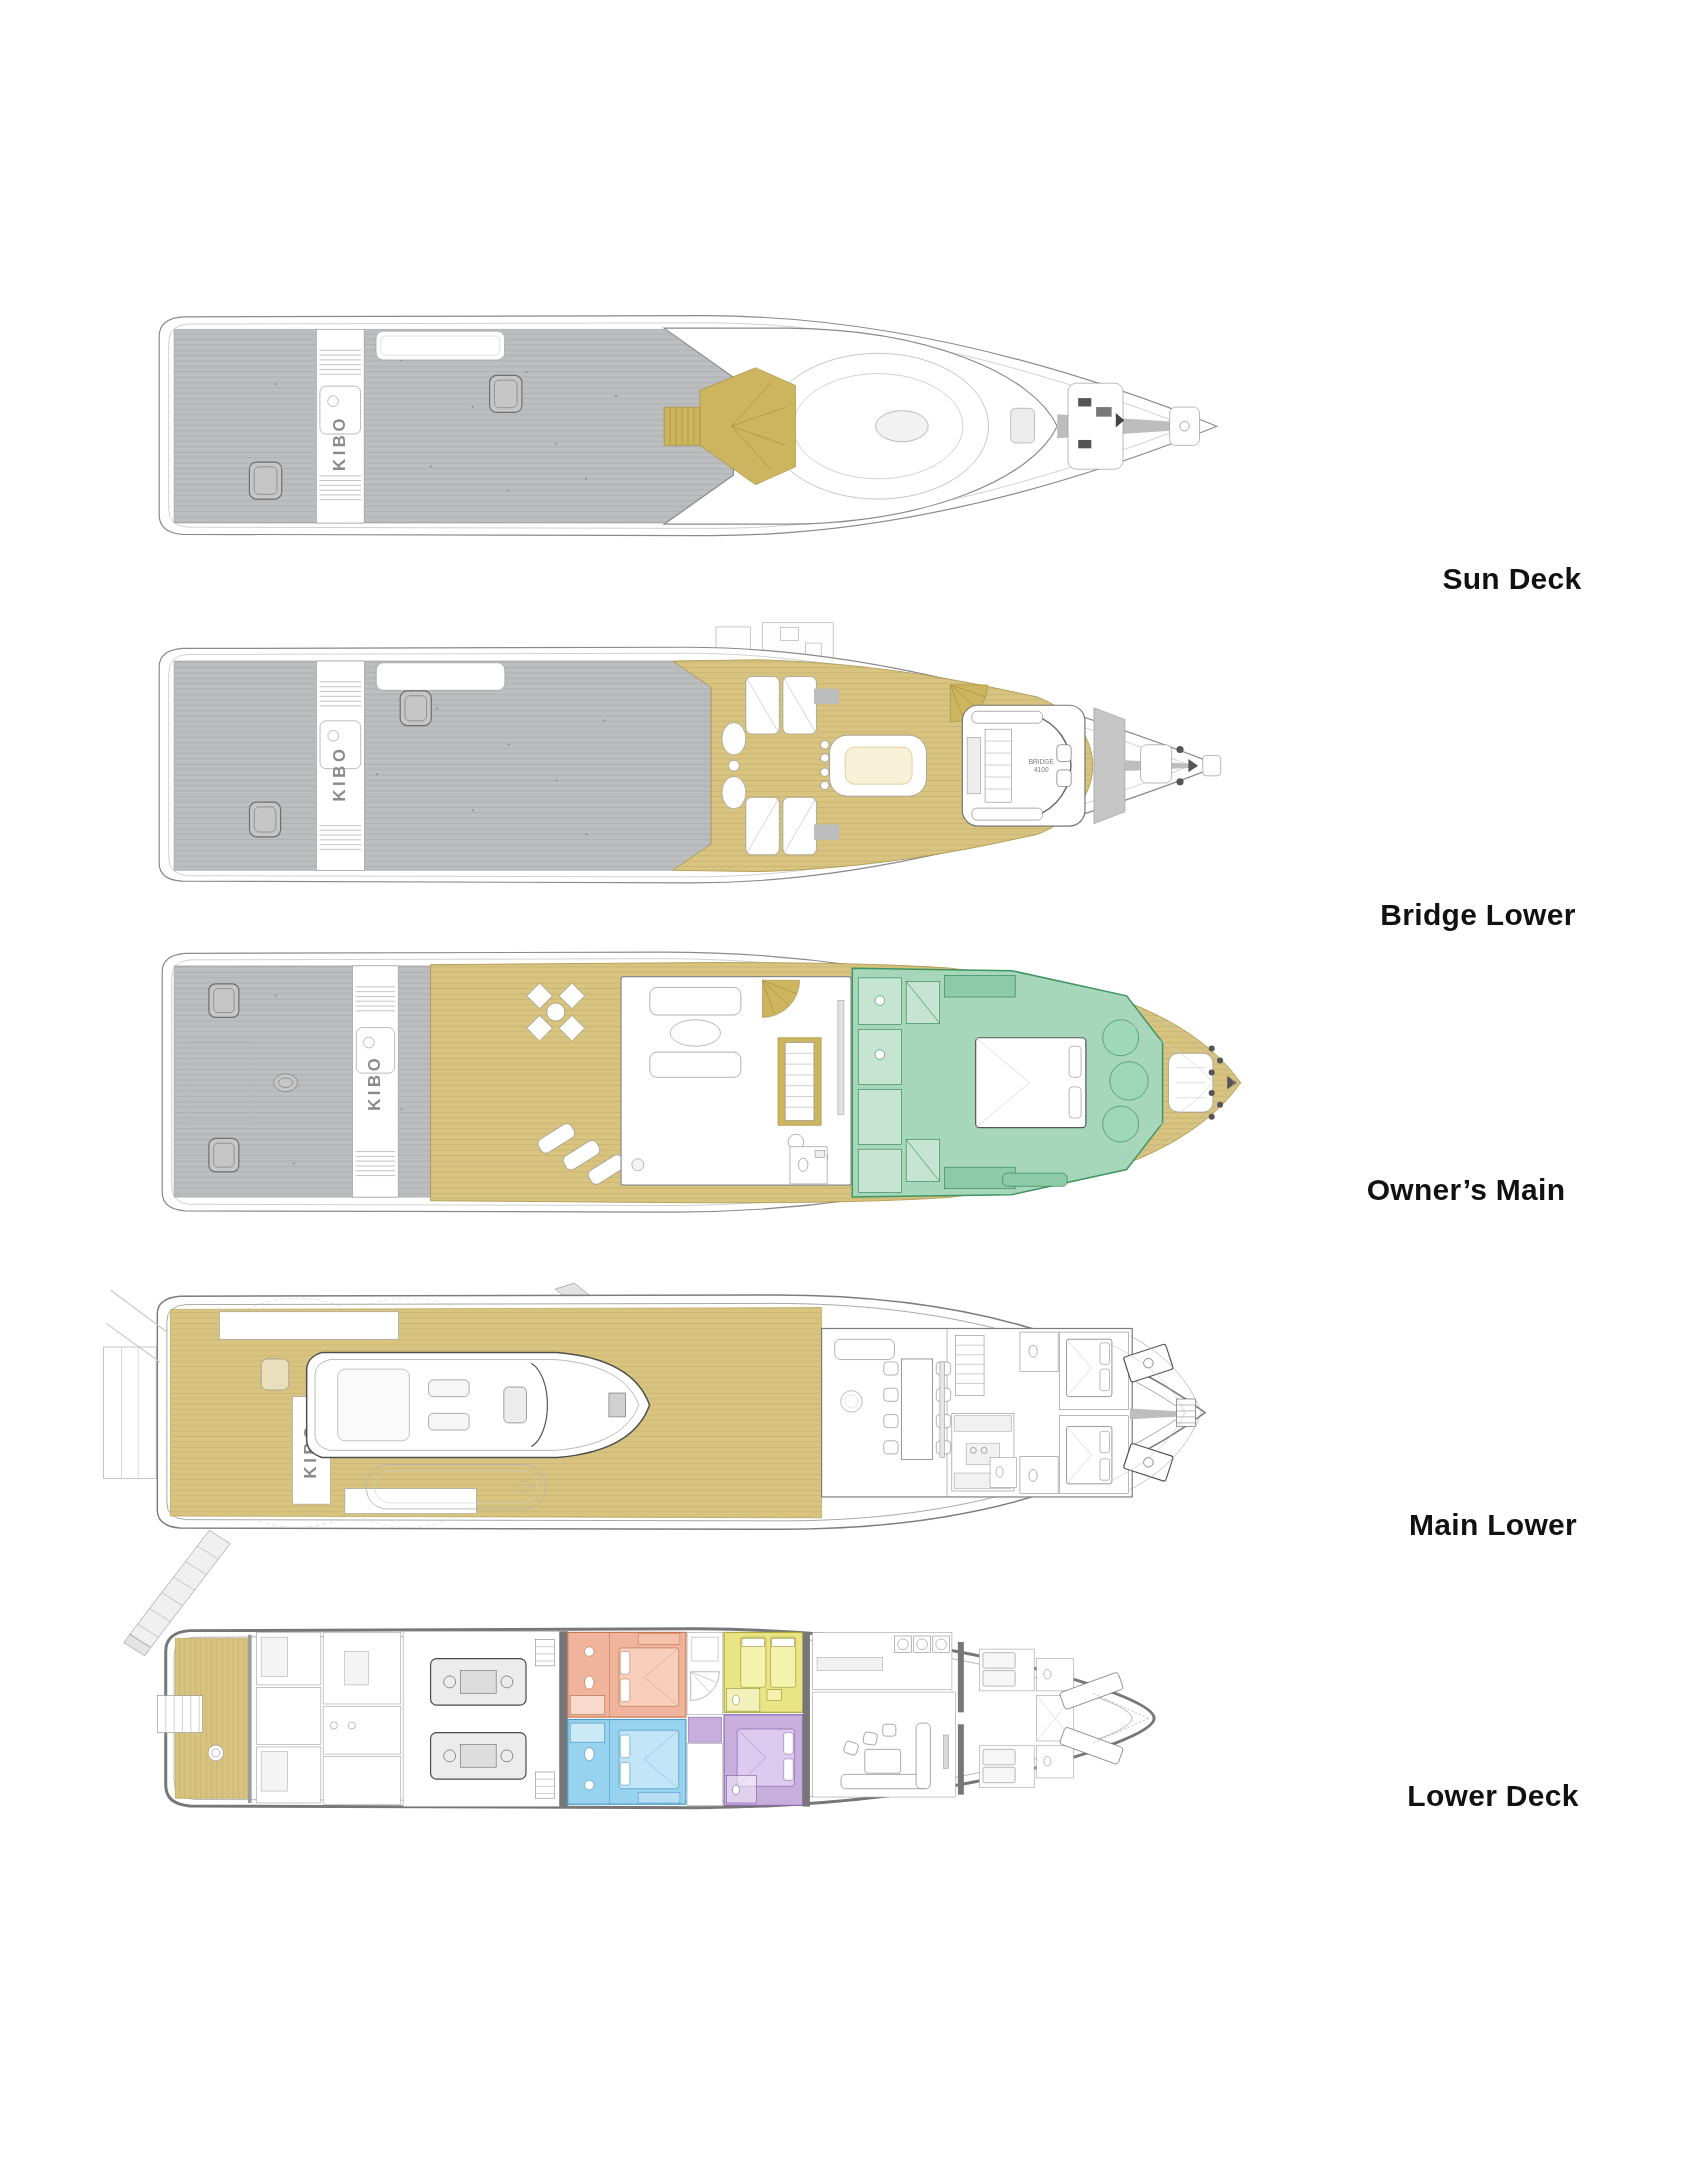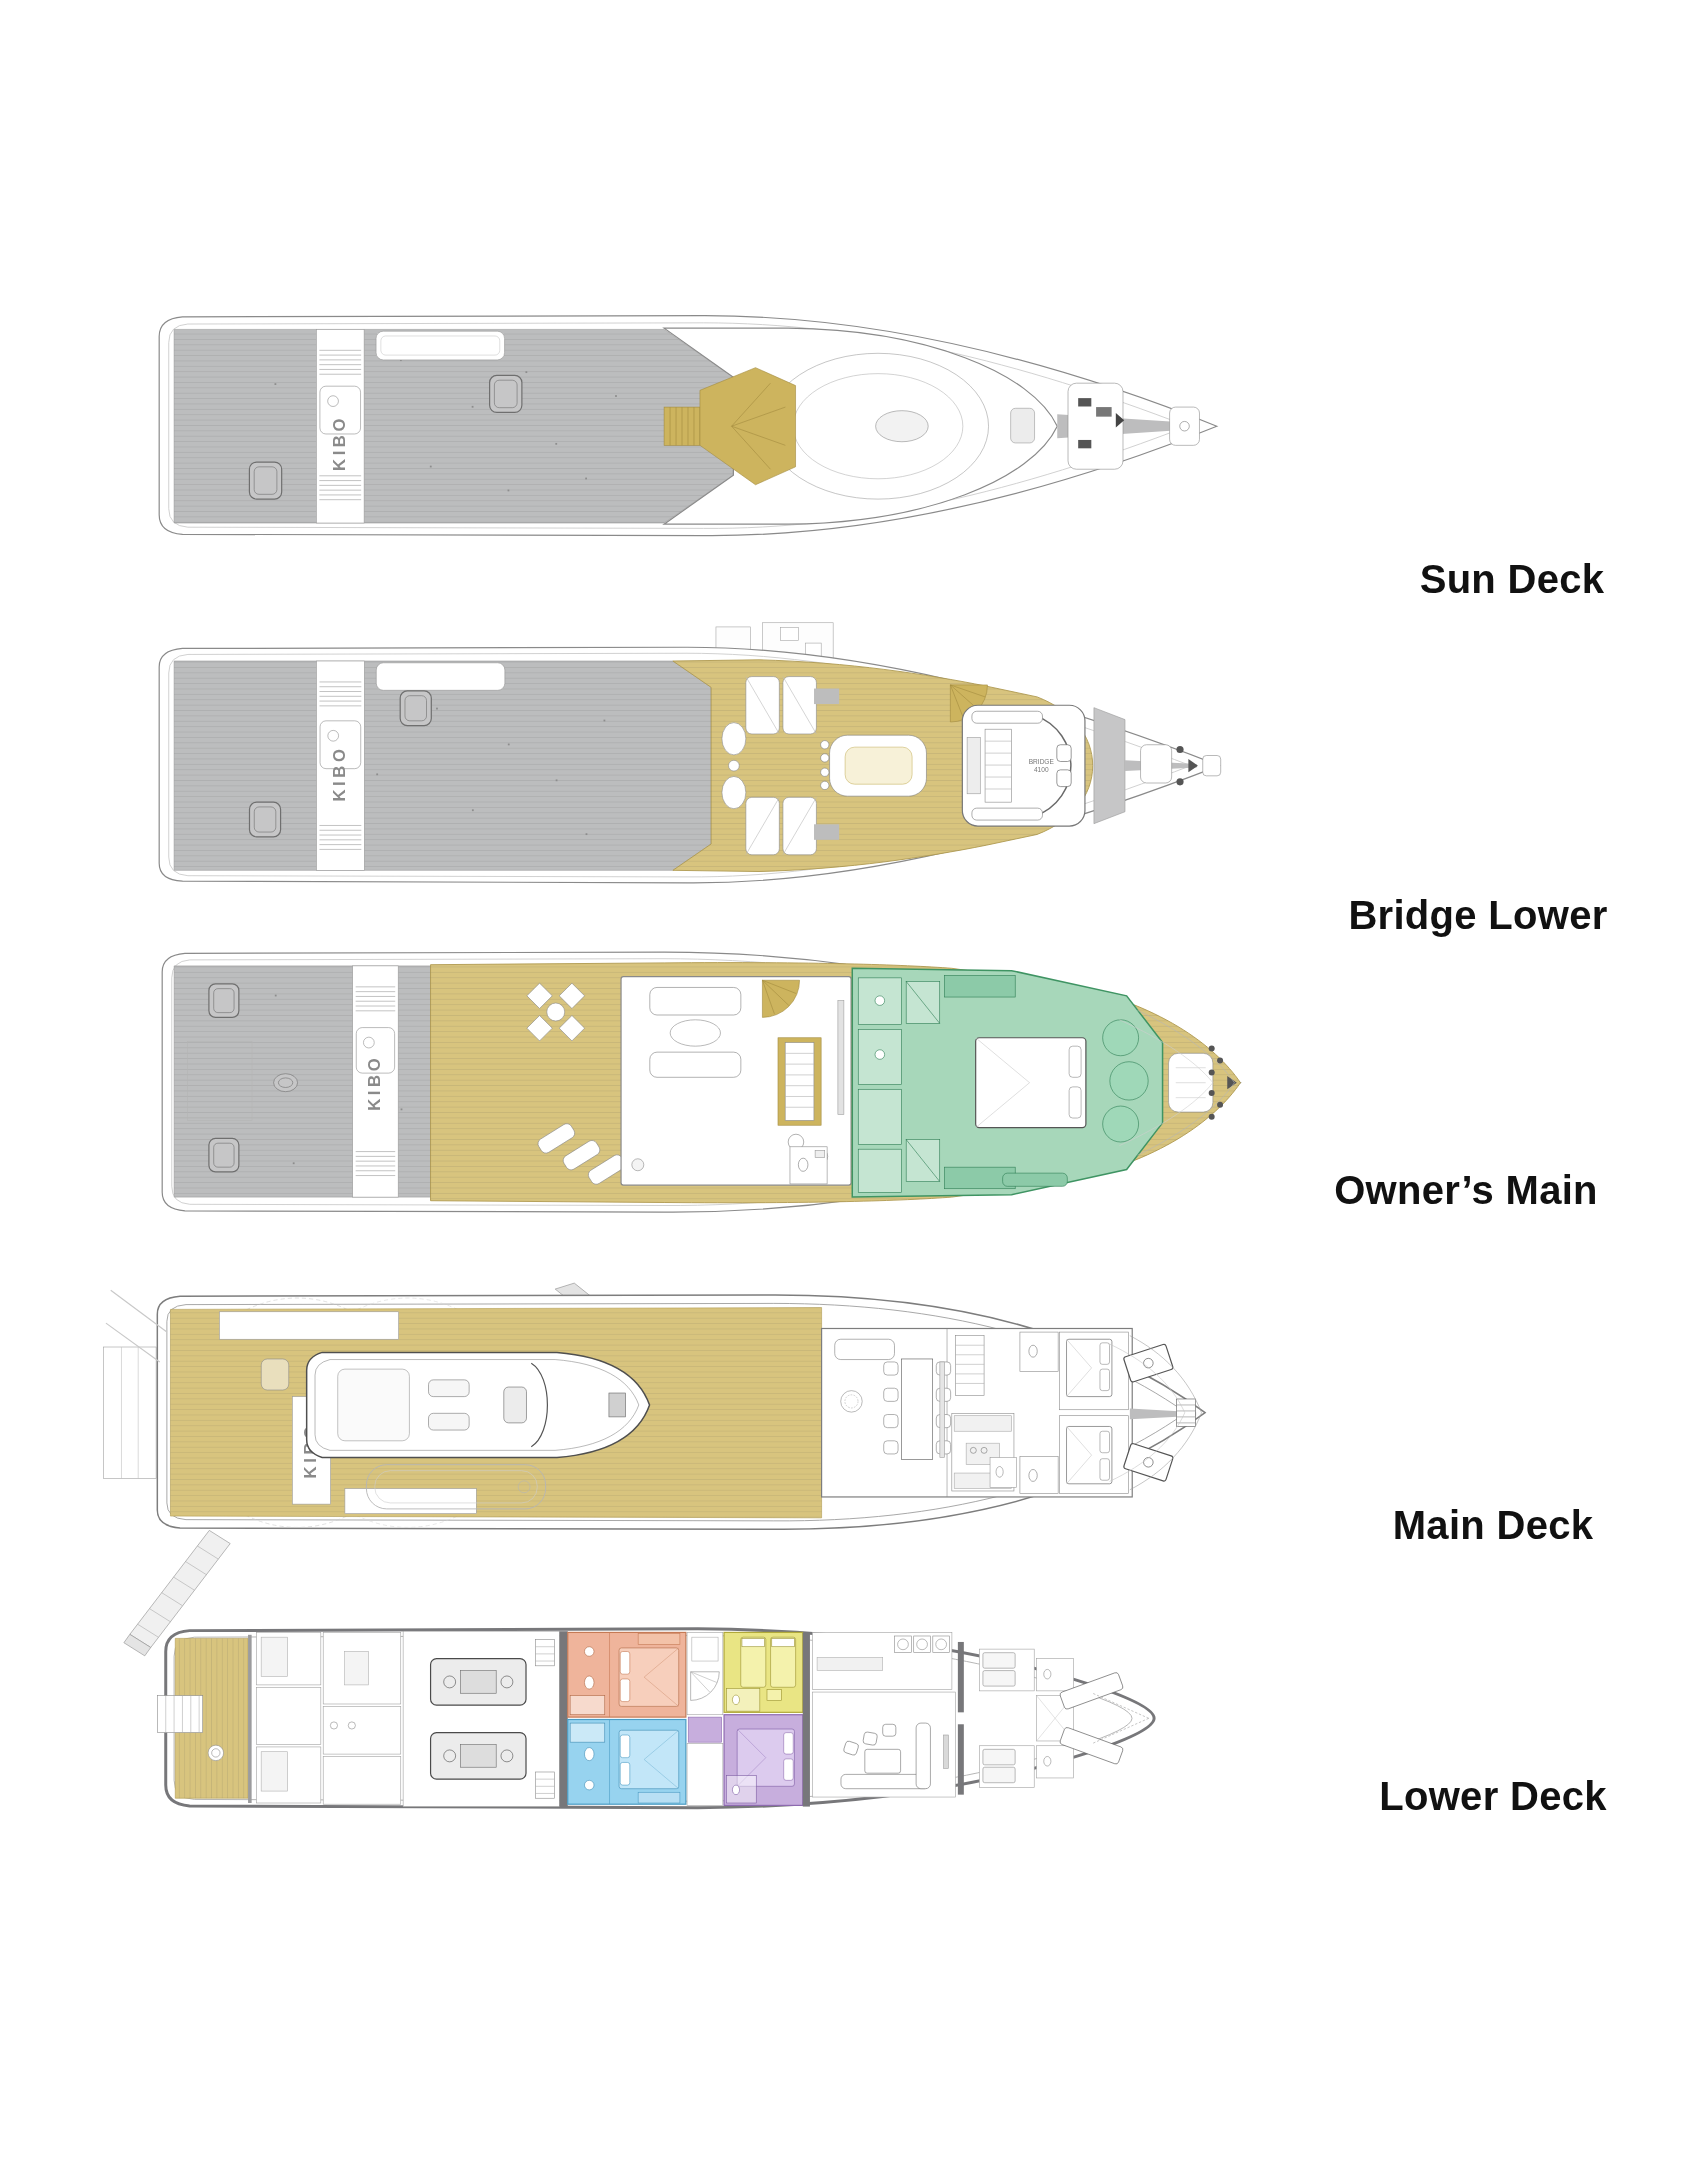--- a/index.html
+++ b/index.html
@@ -7,7 +7,7 @@
           font-family:"Liberation Sans",sans-serif;}
   .deck-svg{position:absolute;}
   .deck-label{position:absolute;transform:translate(-50%,-50%);font-weight:700;
-              font-size:40px;letter-spacing:0.3px;color:#111;white-space:nowrap;}
+              font-size:30px;letter-spacing:0.3px;color:#111;white-space:nowrap;}
   svg text{font-family:"Liberation Sans",sans-serif;}
   .kibo{font-size:28px;font-weight:700;letter-spacing:6px;fill:#8a8a8a;}
   .roomlbl{font-size:11px;fill:#777;}

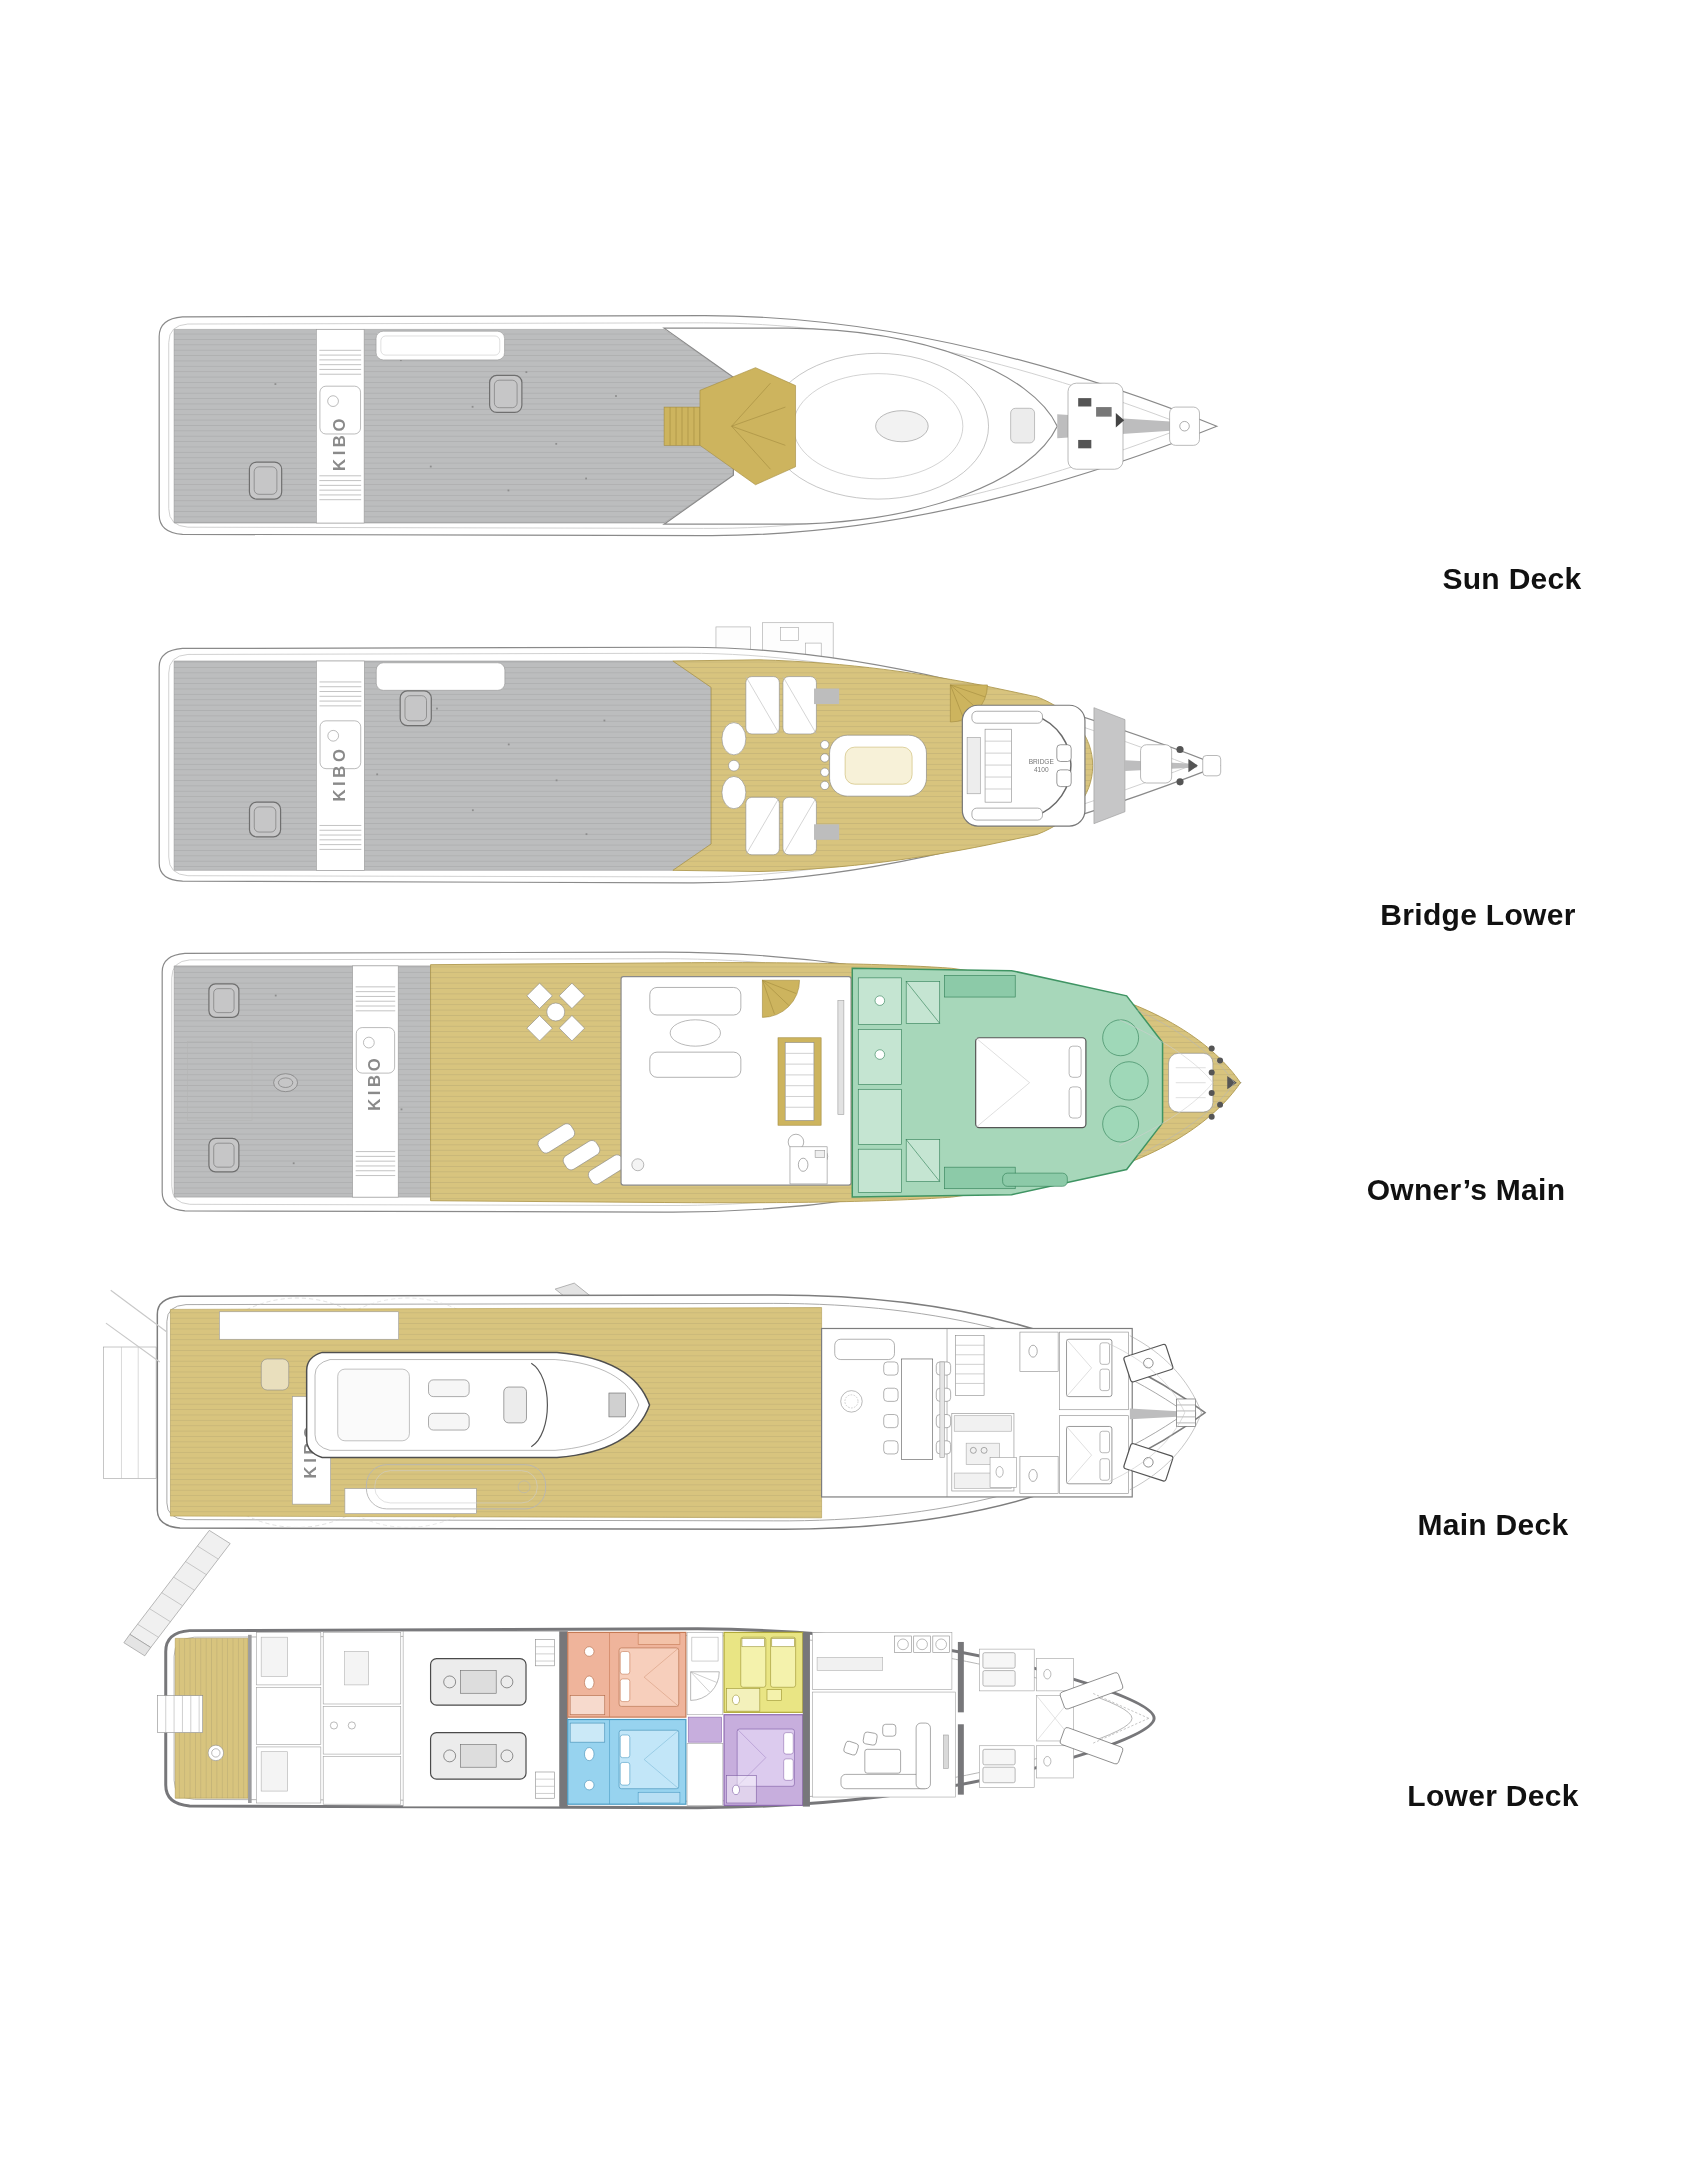--- a/index.html
+++ b/index.html
@@ -437,7 +437,7 @@
     <path d="M262 1950L168 1880M250 2000L160 1935" stroke="#c9c9c9" stroke-width="2"></path>
   </g>
 </svg>
-<div class="deck-label" style="left:1493px;top:1525px">Main Deck</div>
+<div class="deck-label" style="left:1493px;top:1525px">Main Lower</div>
 
 <svg class="deck-svg" style="left:155px;top:1598px" width="1187" height="243" viewBox="230 2370 1990 360">
   <defs>

